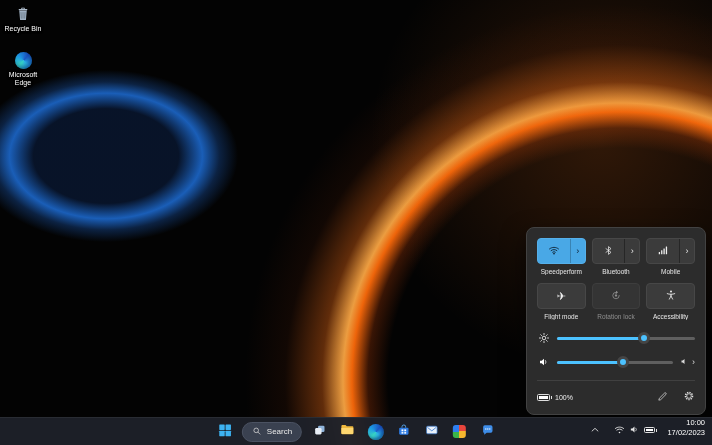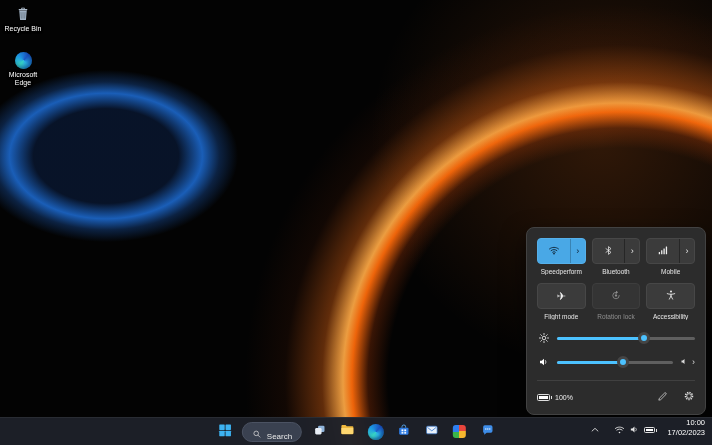--- a/index.html
+++ b/index.html
@@ -77,7 +77,7 @@
     display:flex; align-items:center; gap:3px; }
   .tb-btn { width:25px; height:24px; border-radius:4px; display:grid; place-items:center; }
   .search-pill { height:20px; border-radius:10px; background:#3a4150; border:1px solid #4b5262;
-    display:flex; align-items:flex-end; gap:5px; padding:0 9px; color:#e8e8e8; font-size:8px; margin:0 2px; }
+    display:flex; align-items:center; gap:5px; padding:0 9px; color:#e8e8e8; font-size:8px; margin:0 2px; }
   .photos-sq { width:13px; height:13px; border-radius:3px;
     background:conic-gradient(#e8453c 0 25%, #f5b62e 0 50%, #3bb54a 0 75%, #2d7ff0 0); }
   .edge-ball { width:16px; height:16px; border-radius:50%;

